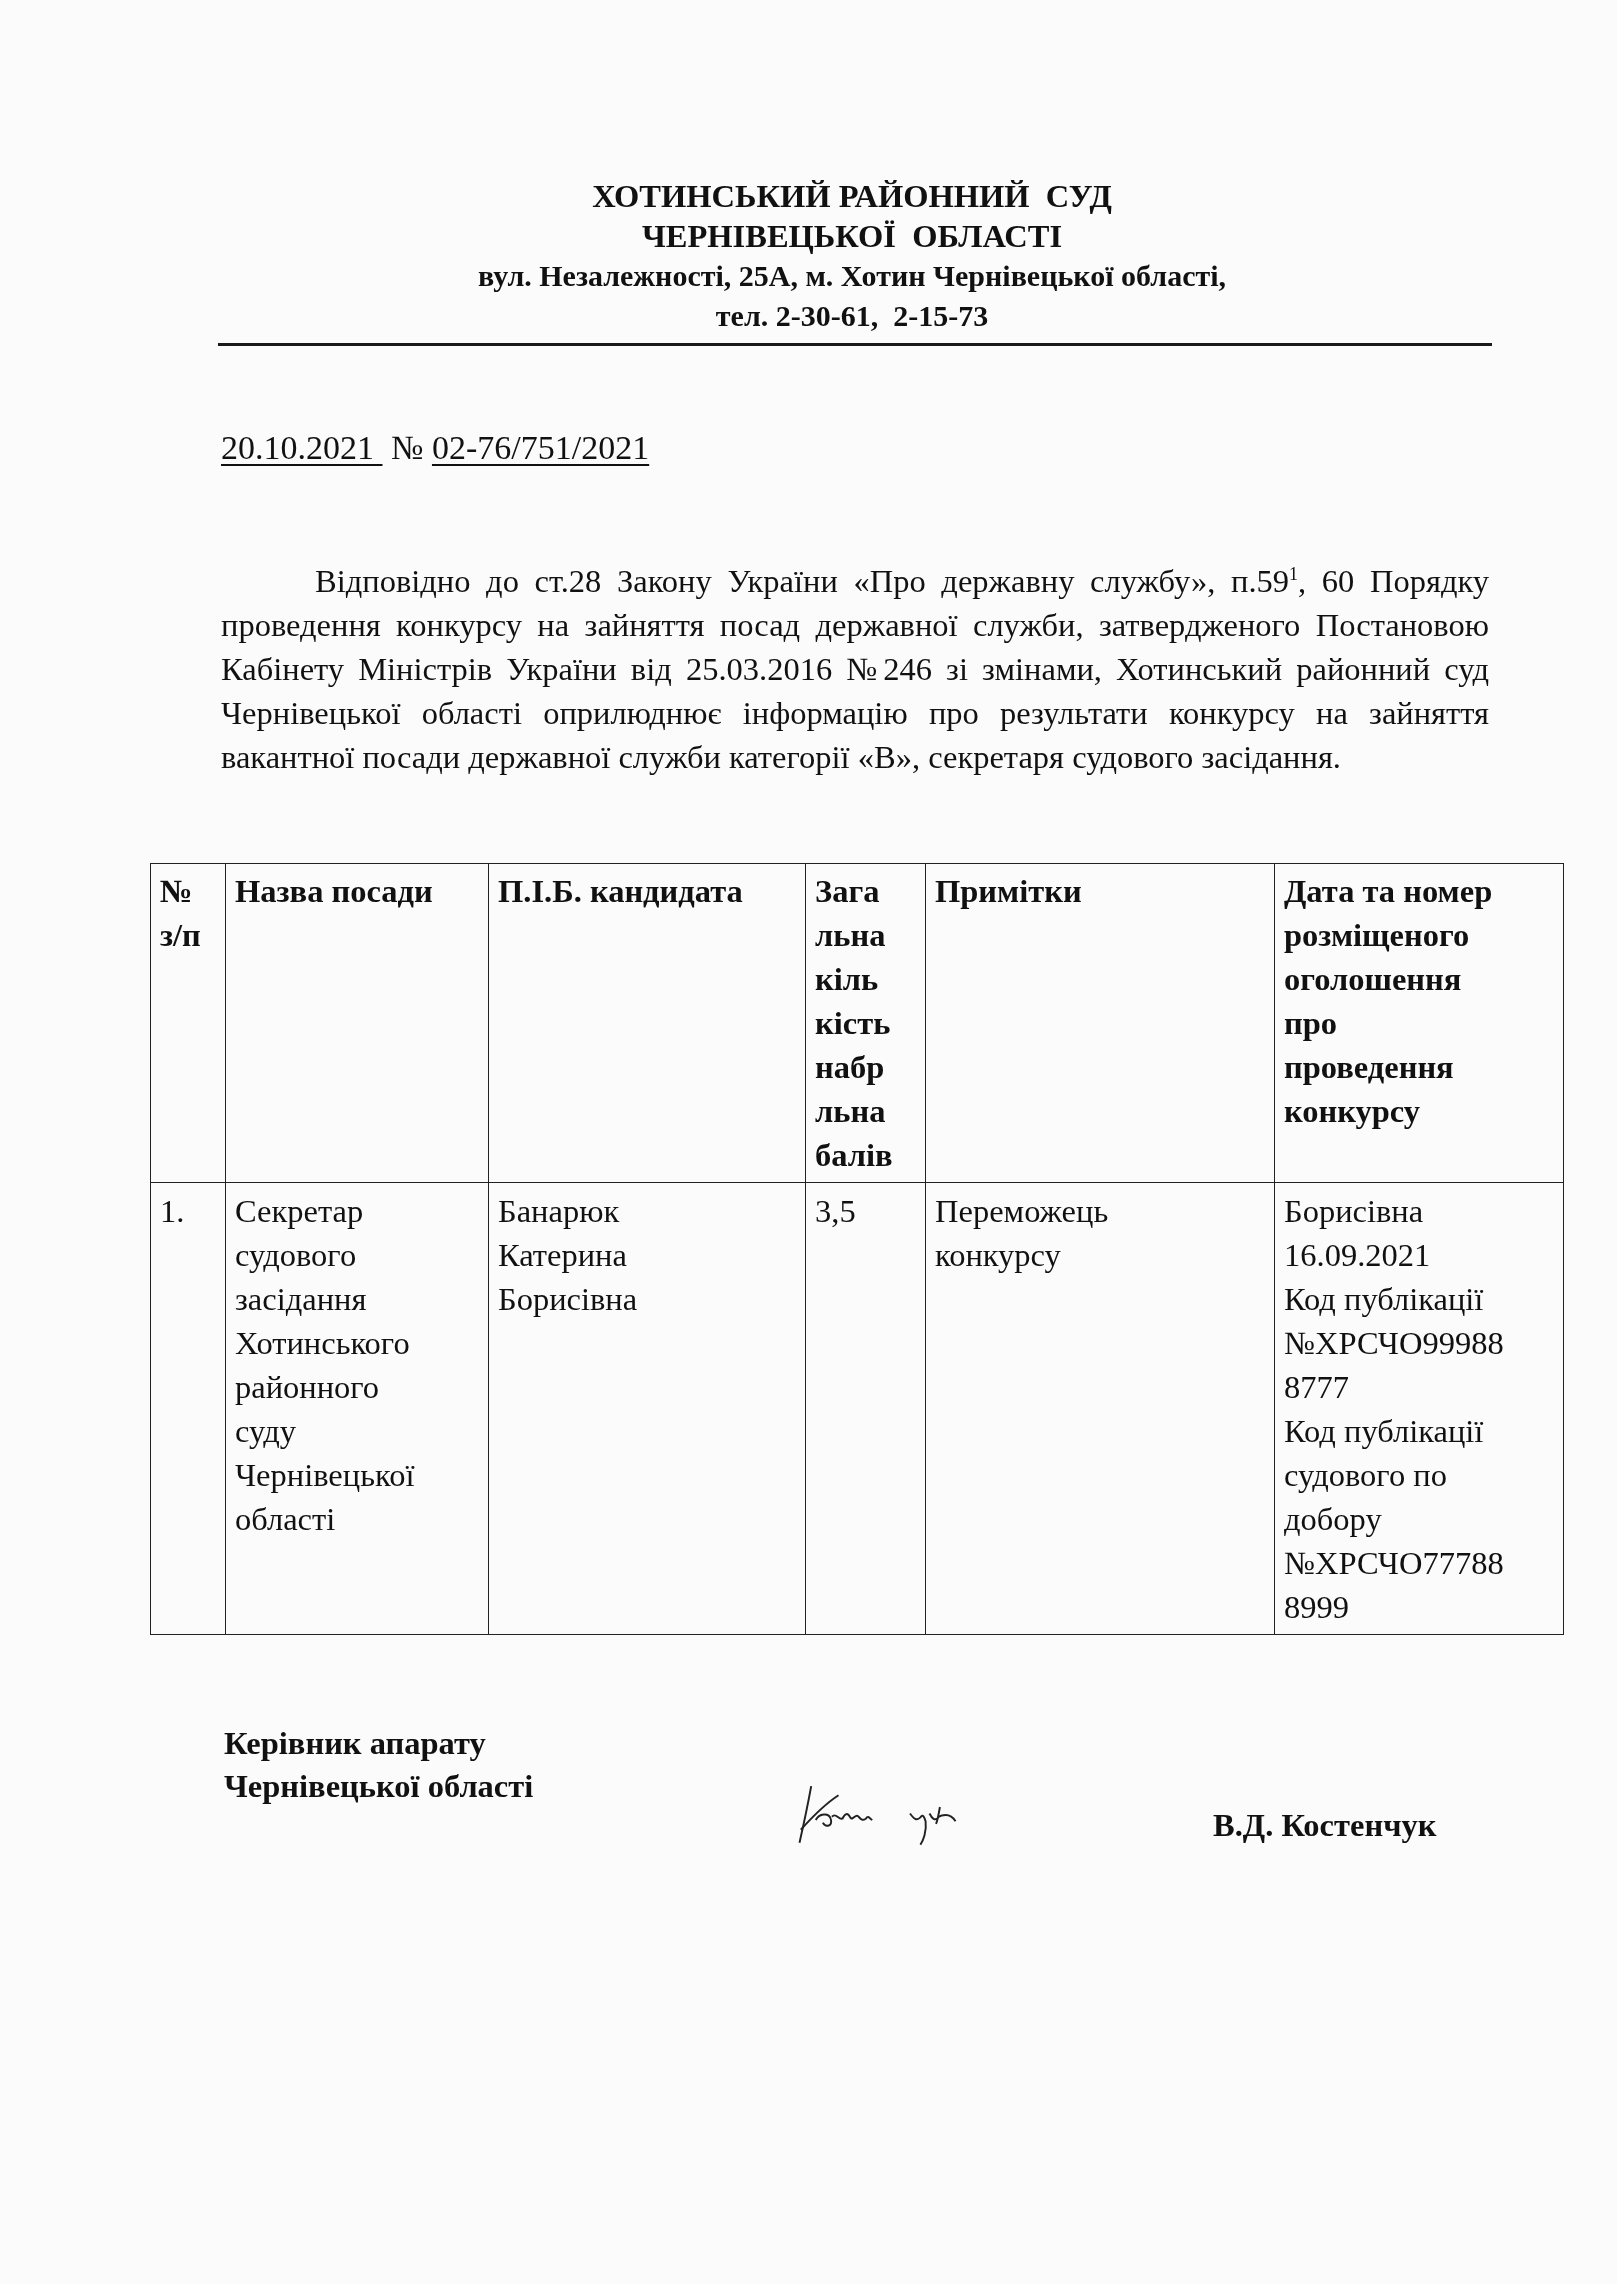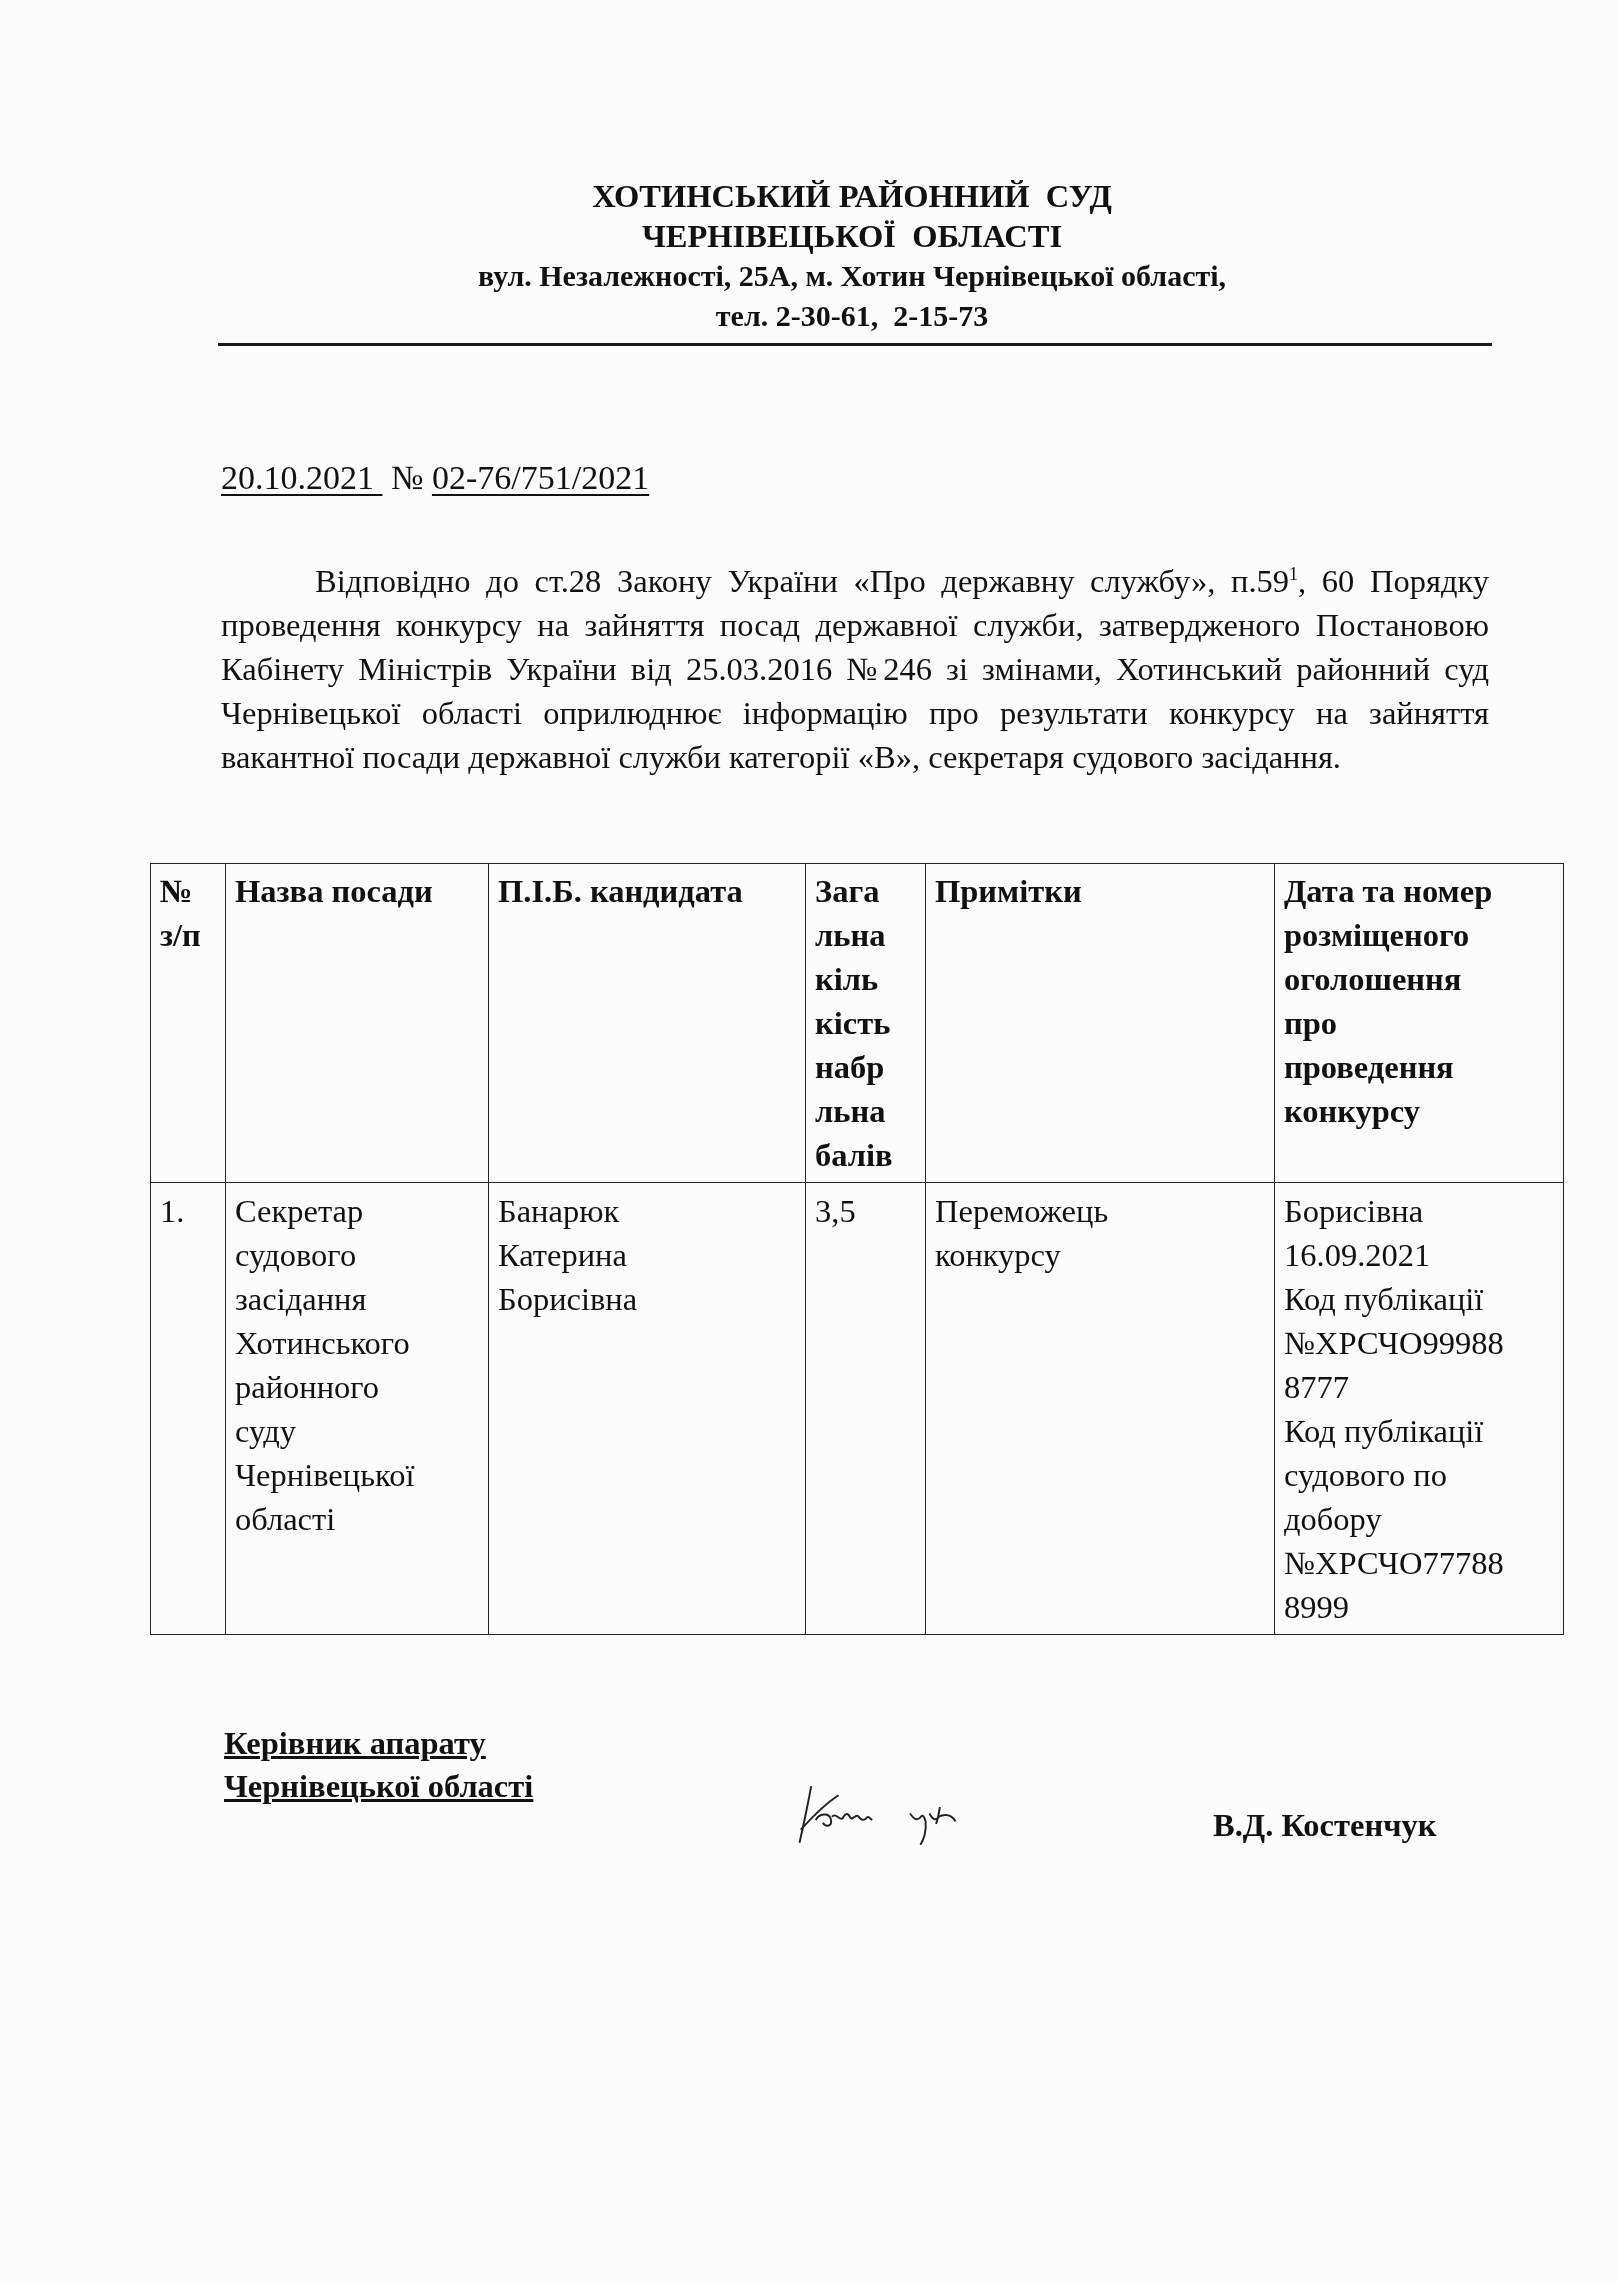--- a/index.html
+++ b/index.html
@@ -24,7 +24,6 @@
   .ref {
     position: absolute; left: 221px; top: 429px; font-size: 34px;
     white-space: nowrap;
-    margin-top: 30px;
   }
   .ref .u { text-decoration: underline; text-decoration-thickness: 2px; text-underline-offset: 5.2px; }
   .body-text {

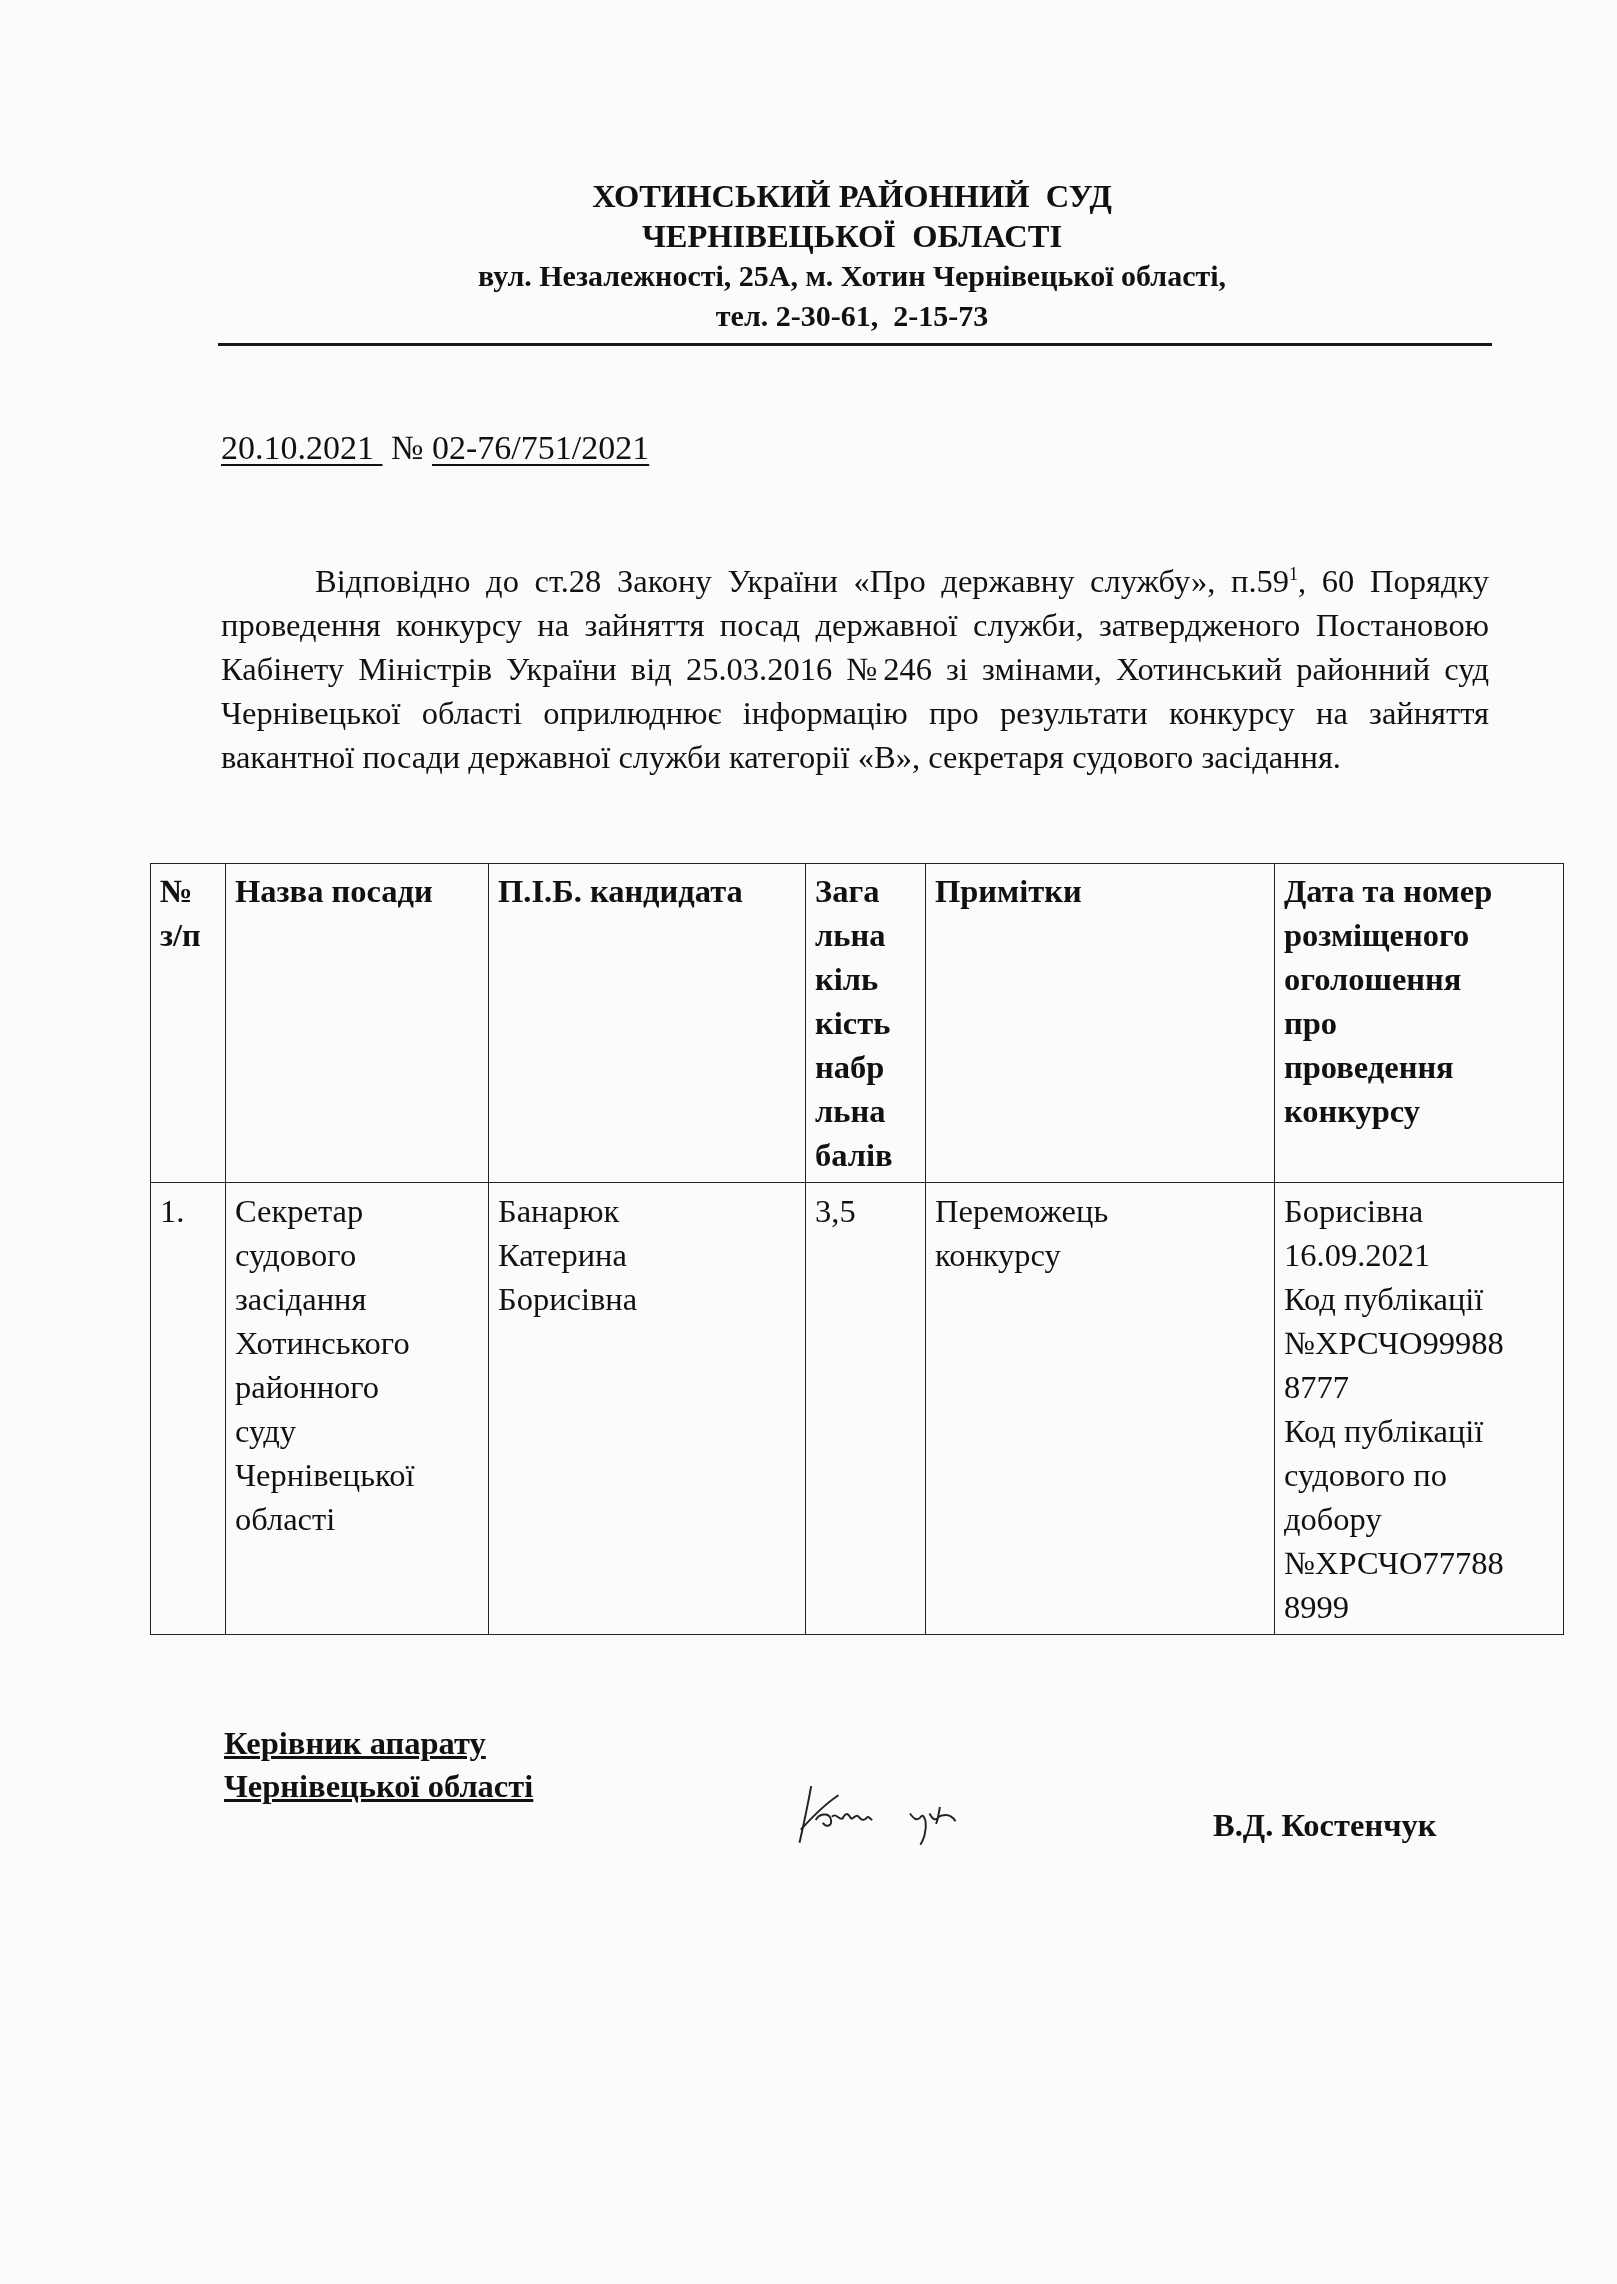--- a/index.html
+++ b/index.html
@@ -56,7 +56,7 @@
   .cell-lines span { display: block; }
   .sig-block {
     position: absolute; left: 224px; top: 1722px; font-weight: bold;
-    font-size: 32.5px; line-height: 43px; text-decoration: underline;
+    font-size: 32.5px; line-height: 43px;
   }
   .sig-block span { display: block; }
   .signature {

